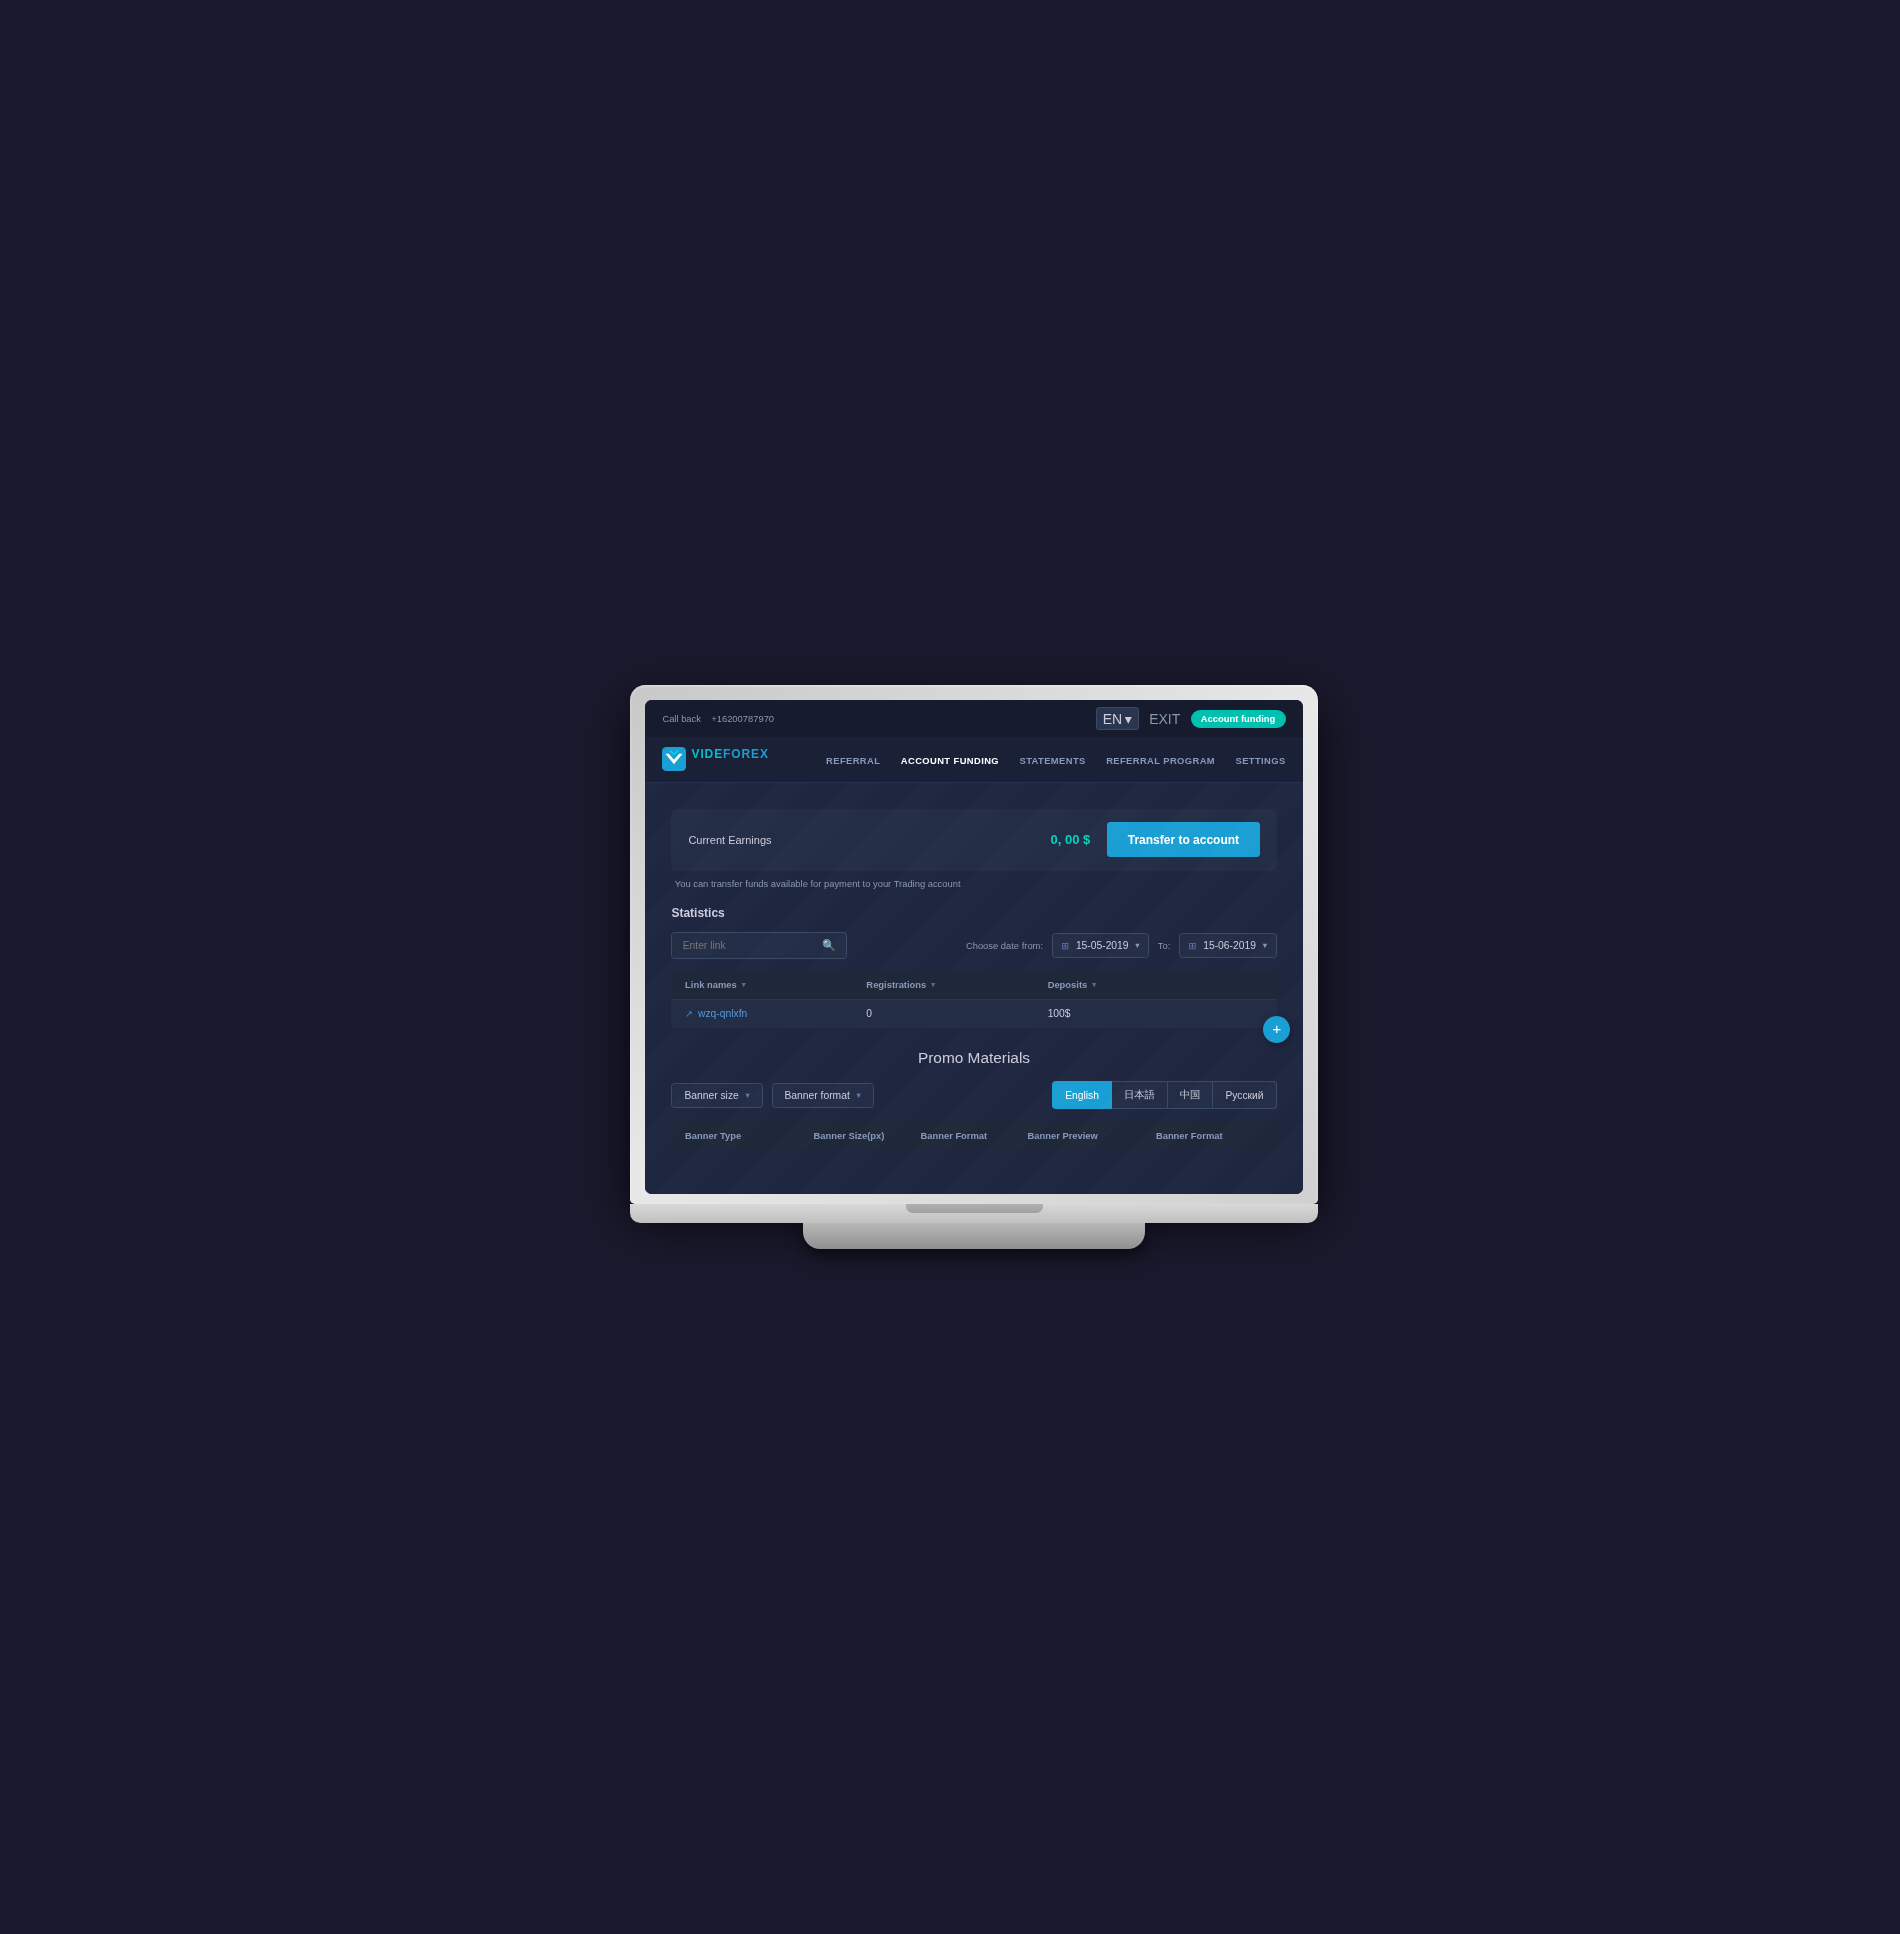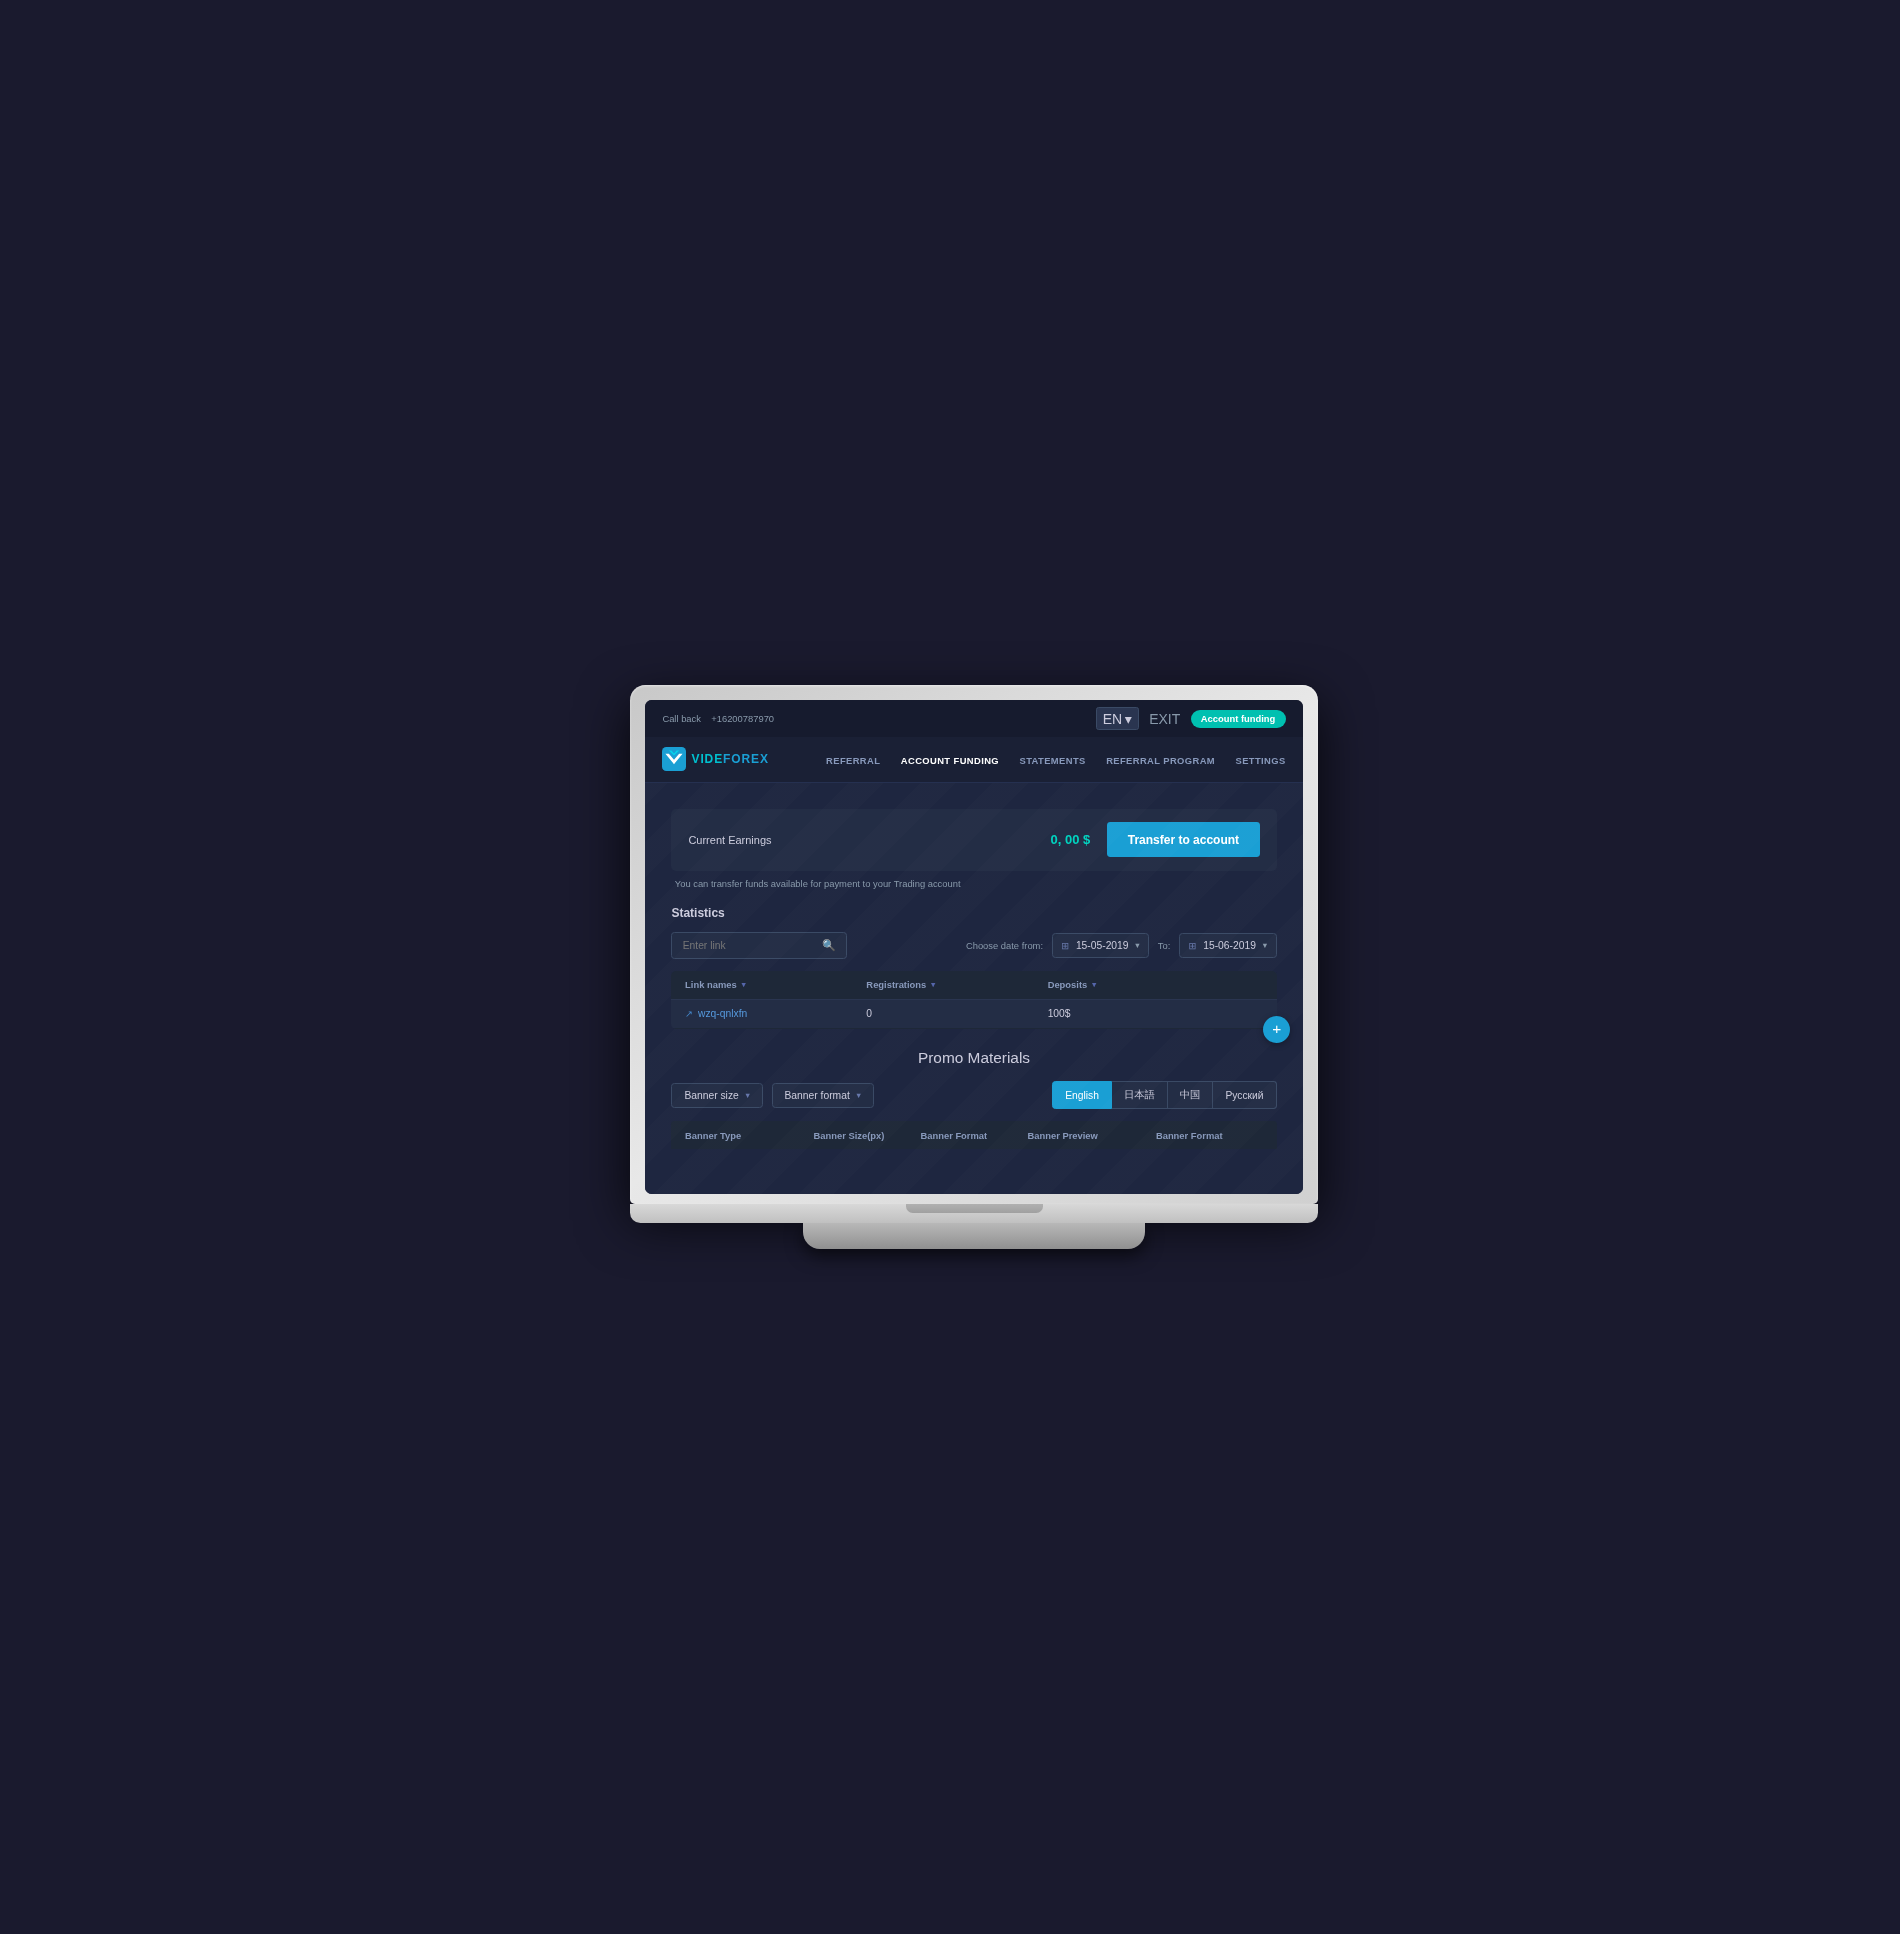--- a/index.html
+++ b/index.html
@@ -120,7 +120,7 @@
 
     .logo {
       display: flex;
-      align-items: center;
+      align-items: flex-start;
       gap: 5.1px;
       margin-right: 34px;
     }

